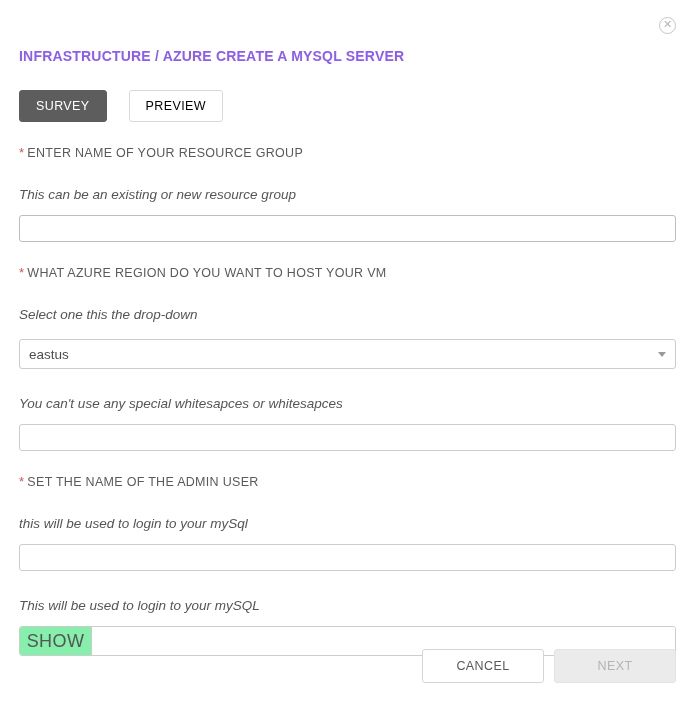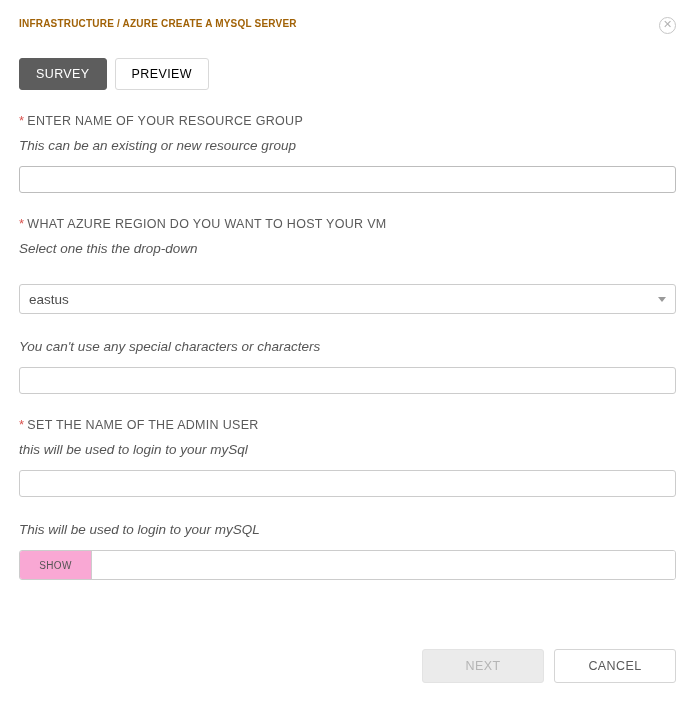--- a/index.html
+++ b/index.html
@@ -28,12 +28,13 @@
     padding-top: 14px;
   }
   .title {
-    font-size: 10px;
+    font-size: 14px;
     letter-spacing: 0.2px;
     font-weight: bold;
-    color: #a16207;
+    color: #8b5cf6;
     text-transform: uppercase;
     line-height: 20px;
+    margin-top: 32px;
   }
   .close-icon {
     width: 15px;

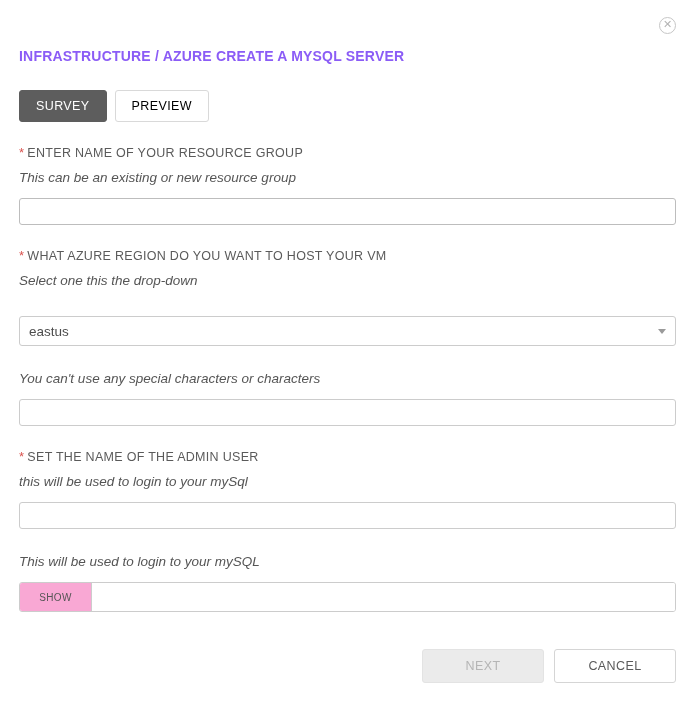--- a/index.html
+++ b/index.html
@@ -52,7 +52,7 @@
   .tabs {
     margin-top: 24px;
     display: flex;
-    gap: 8px;
+    gap: 22px;
     text-align: center;
   }
   .tab {

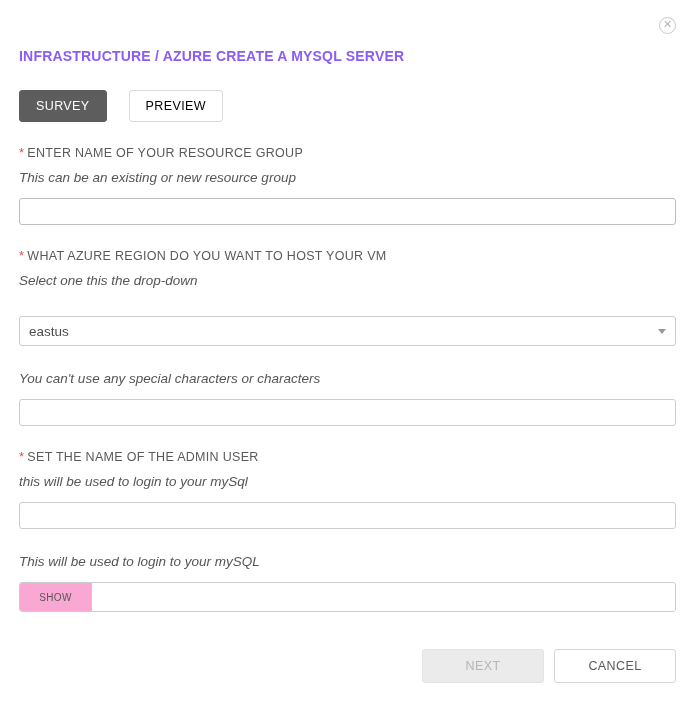--- a/index.html
+++ b/index.html
@@ -94,7 +94,7 @@
     font-style: italic;
     font-size: 13.5px;
     color: #555555;
-    margin-top: 9px;
+    margin-top: 26px;
     line-height: 17px;
   }
   .text-input {

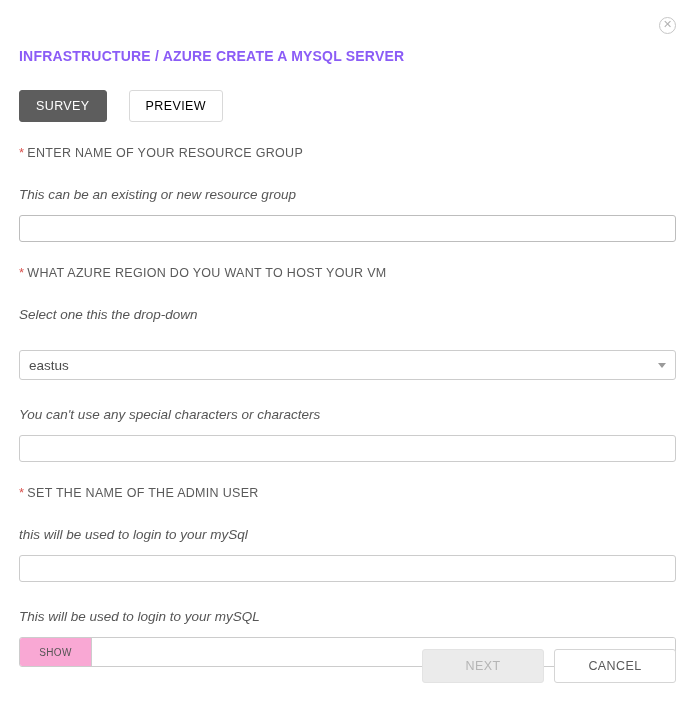--- a/index.html
+++ b/index.html
@@ -115,7 +115,7 @@
     border-color: #bdbdbd;
   }
   .select-wrap {
-    margin-top: 27px;
+    margin-top: 16px;
     position: relative;
     width: 100%;
     height: 30px;

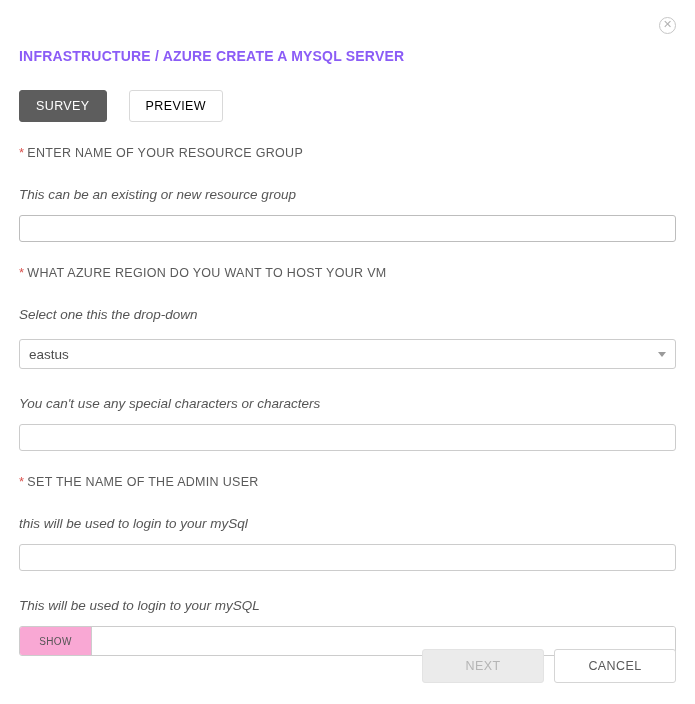--- a/index.html
+++ b/index.html
@@ -241,7 +241,7 @@
   </div>
 
   <div class="field">
-    <div class="field-help">You can't use any special characters or characters</div>
+    <div class="field-help">You can't use any special whitesapces or whitesapces</div>
     <input class="text-input" type="text" value="" style="">
   </div>
 

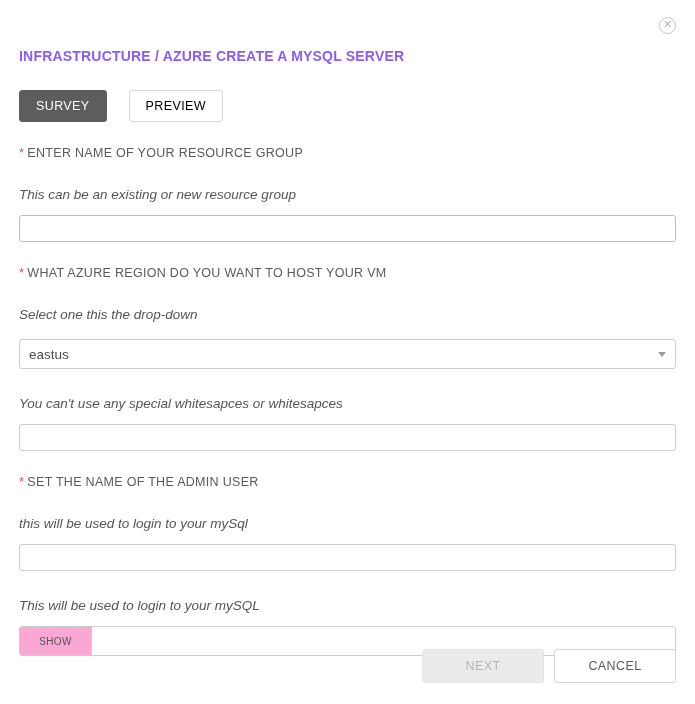--- a/index.html
+++ b/index.html
@@ -160,10 +160,10 @@
     display: flex;
     align-items: center;
     justify-content: center;
-    font-size: 10px;
+    font-size: 18px;
     letter-spacing: 0.4px;
     color: #555555;
-    background: #f9a8d4;
+    background: #86efac;
     border-right: 1px solid #cccccc;
     cursor: pointer;
     text-transform: uppercase;

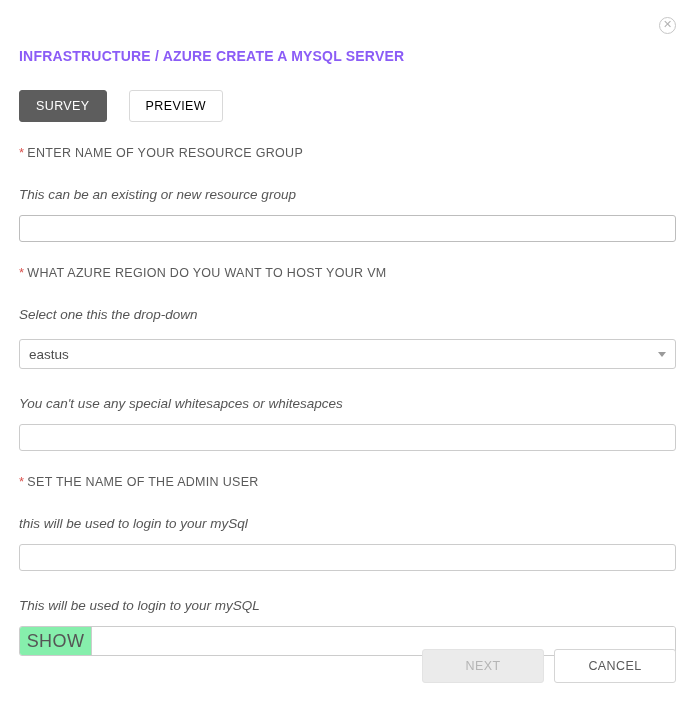--- a/index.html
+++ b/index.html
@@ -262,8 +262,8 @@
   </div>
 
   <div class="footer">
+    <div class="btn">CANCEL</div>
     <div class="btn disabled">NEXT</div>
-    <div class="btn">CANCEL</div>
   </div>
 
 </div>

